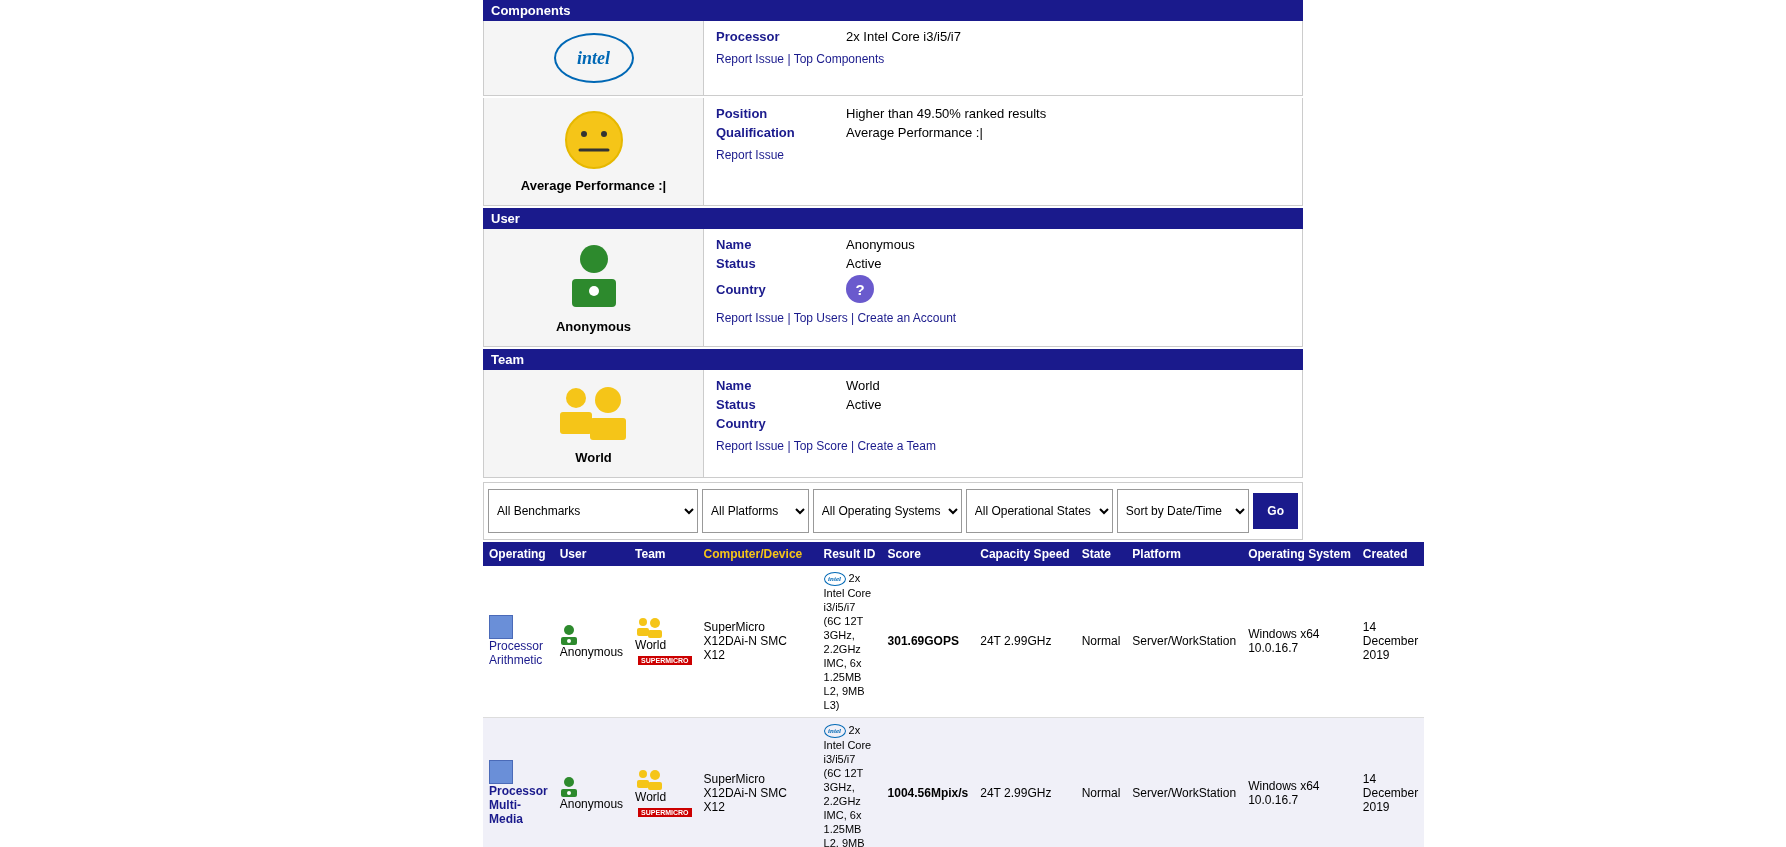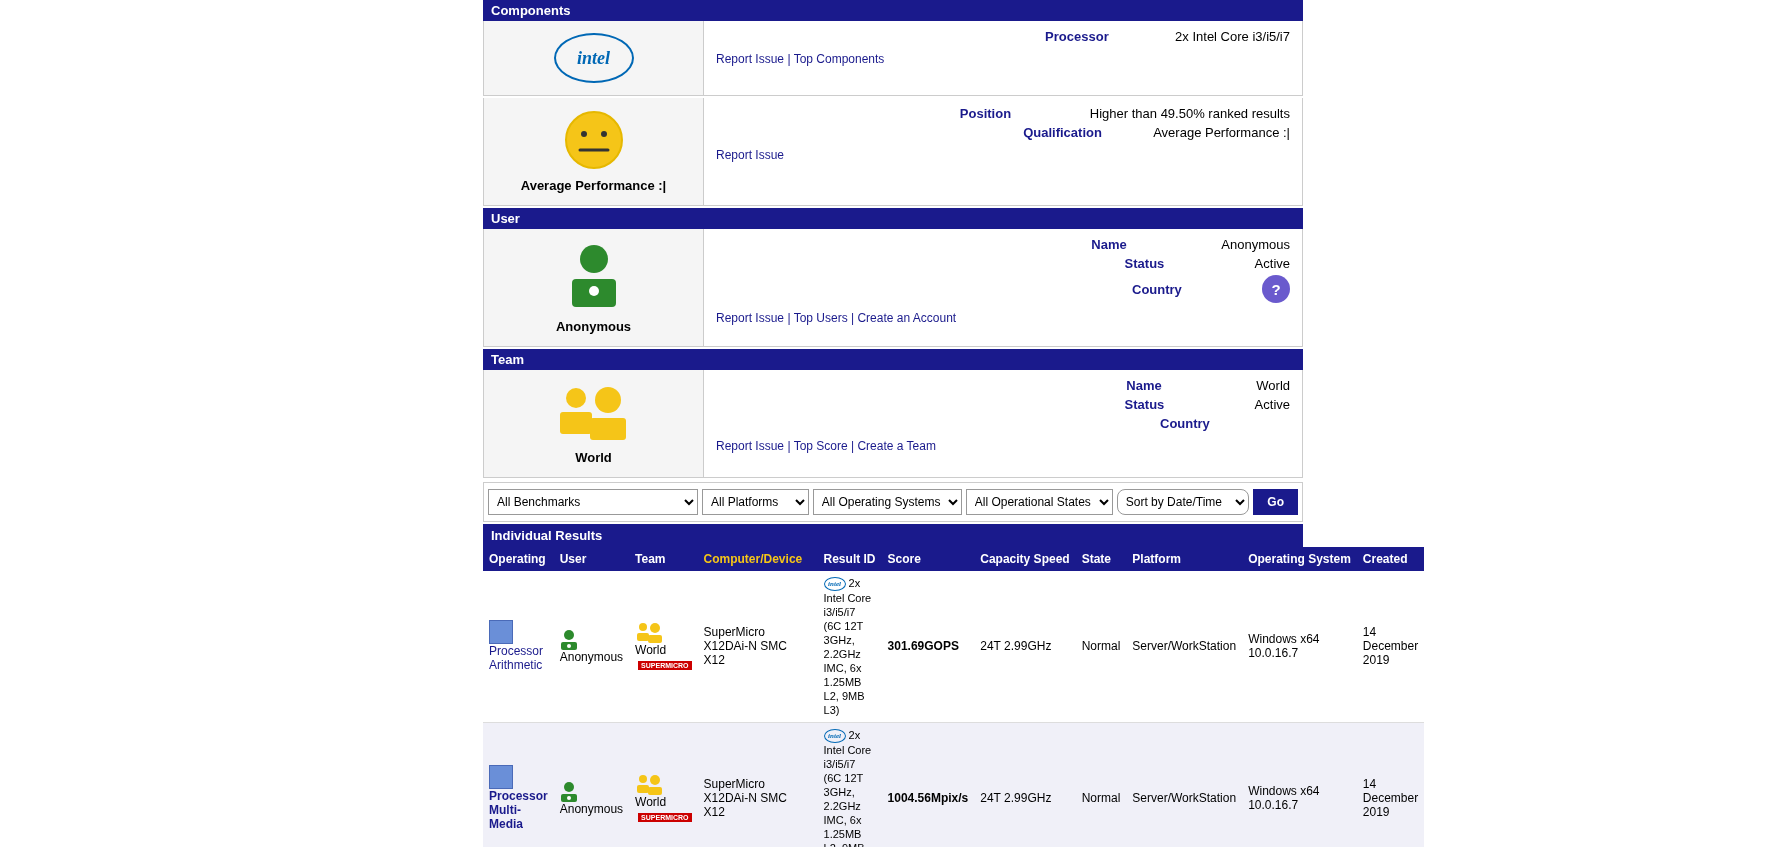--- a/index.html
+++ b/index.html
@@ -47,7 +47,6 @@
       display: flex;
       margin-bottom: 4px;
       align-items: flex-start;
-      justify-content: flex-end;
     }
     
     .info-key {

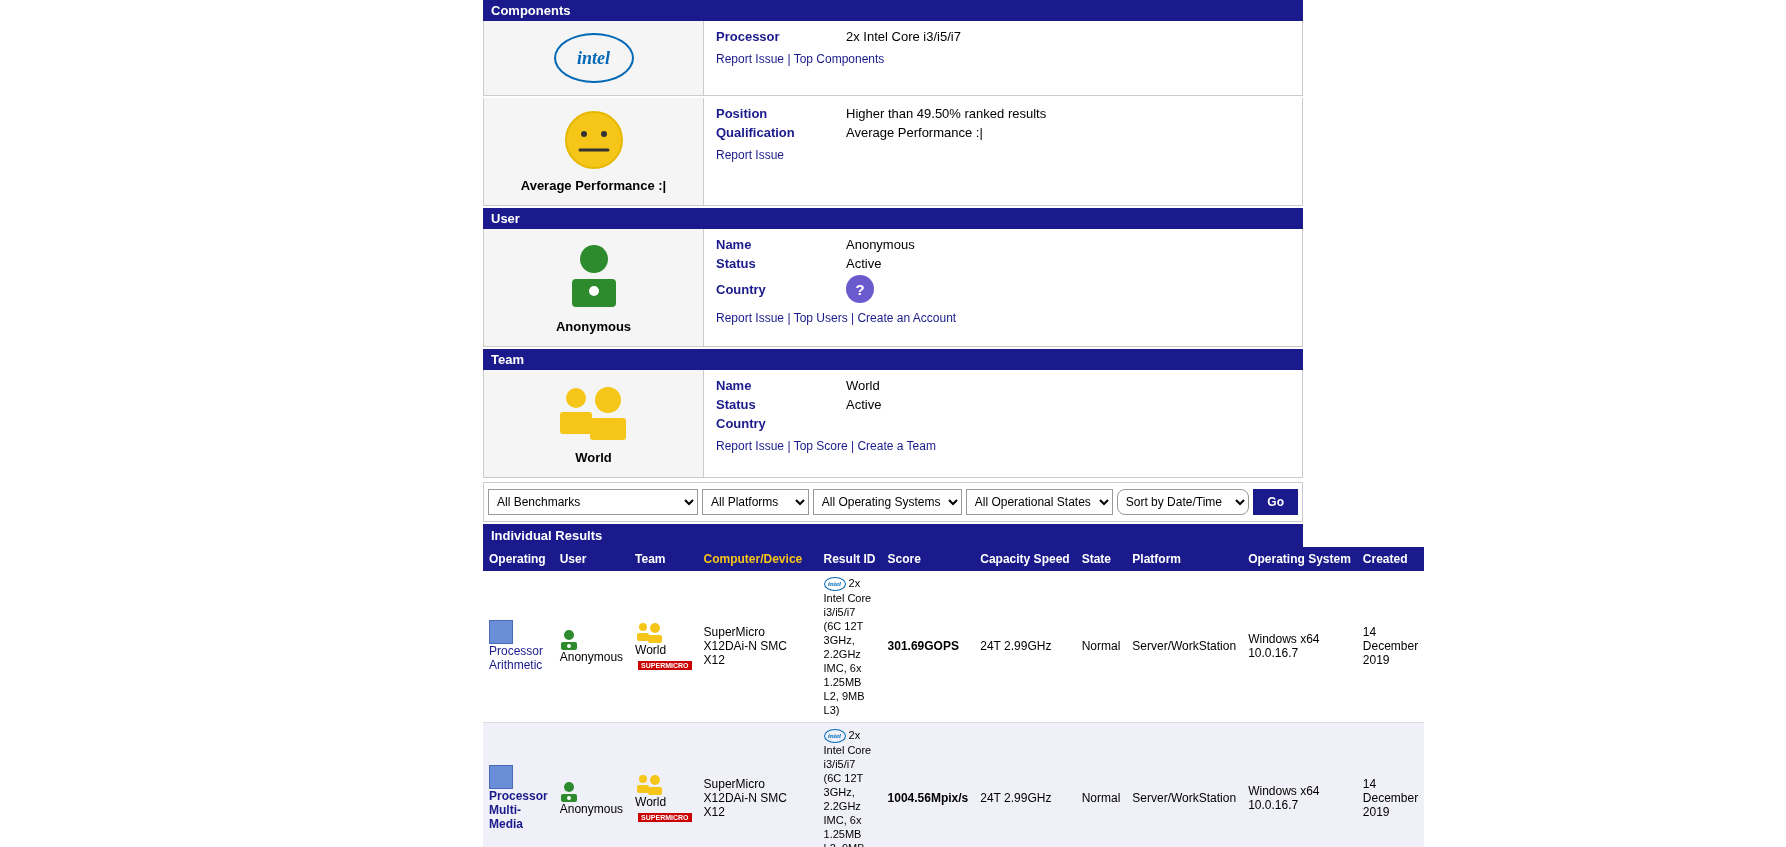--- a/index.html
+++ b/index.html
@@ -121,7 +121,7 @@
     }
     
     .filter-select {
-      height: 26px;
+      height: 44px;
       border: 1px solid #999;
       font-size: 12px;
       background: #fff;

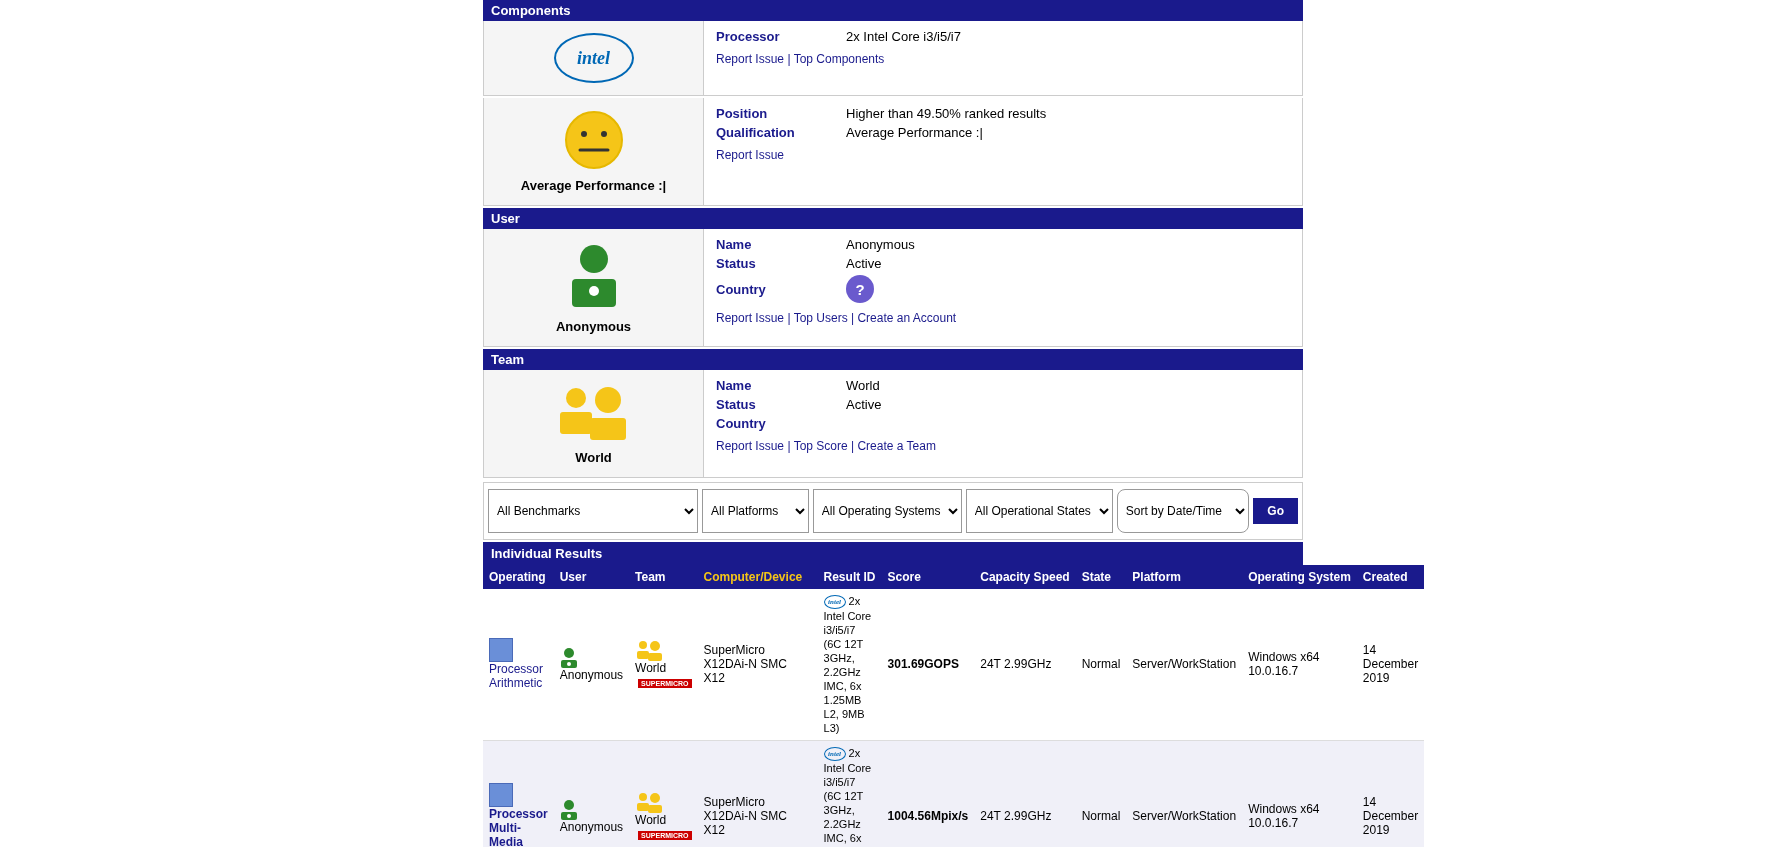--- a/index.html
+++ b/index.html
@@ -132,7 +132,7 @@
     .filter-select-wide { width: 320px; }
     .filter-select-med { width: 160px; }
     .filter-select-sm { width: 190px; }
-    .filter-select-sort { width: 200px; border-radius: 8px; }
+    .filter-select-sort { width: 200px; }
     
     .go-btn {
       background: #1a1a8c;

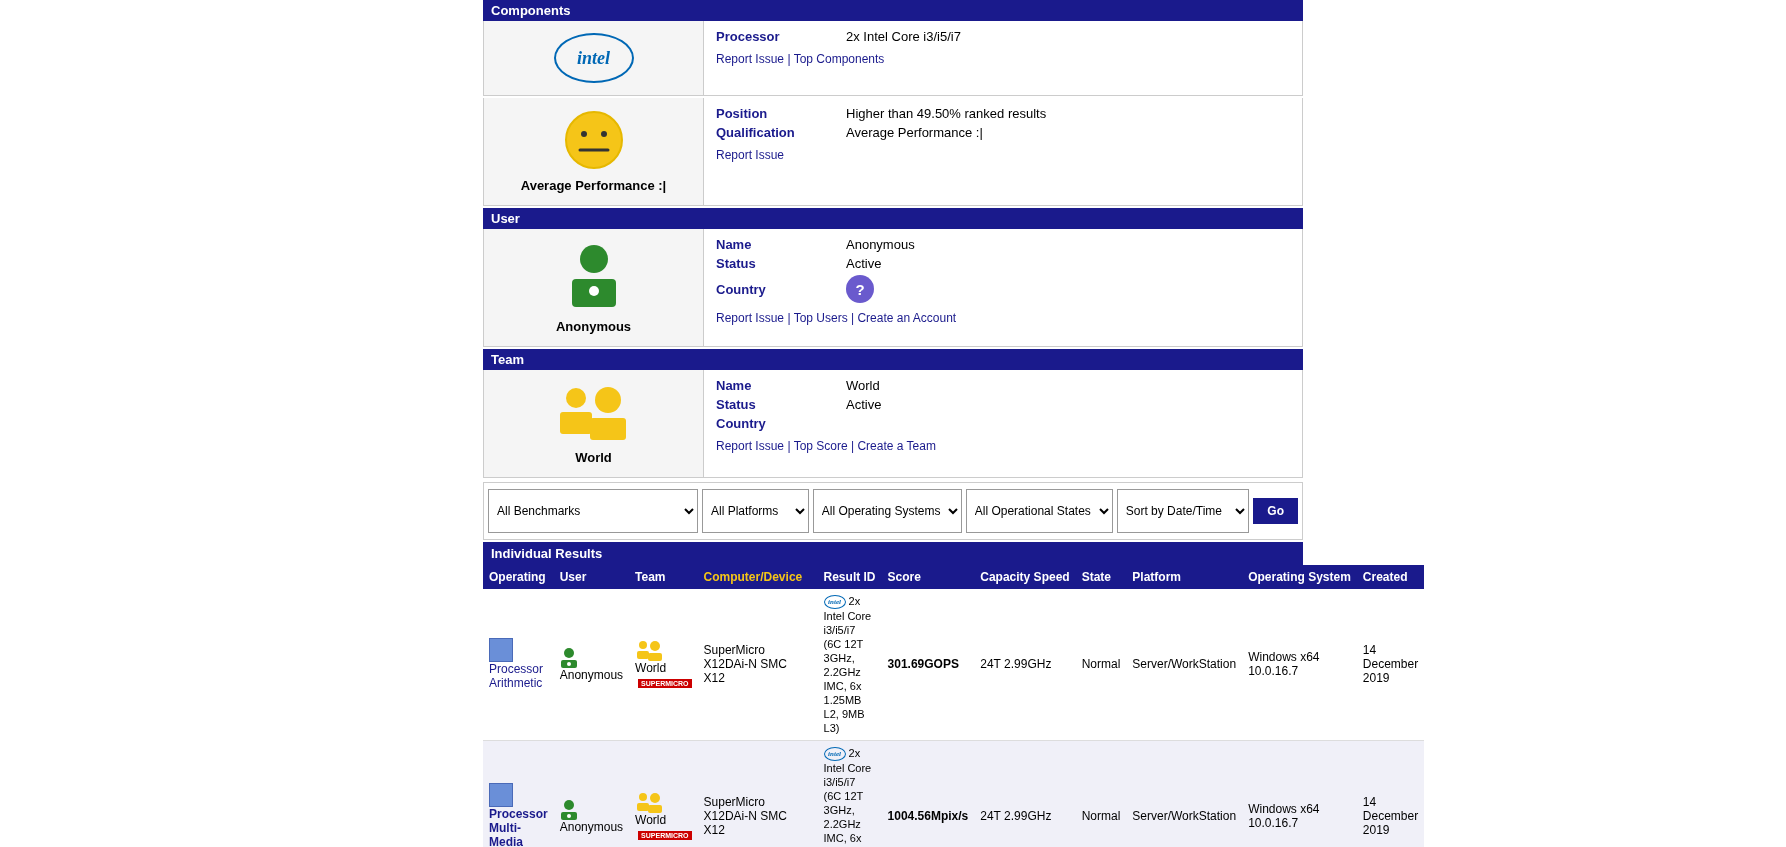--- a/index.html
+++ b/index.html
@@ -142,7 +142,7 @@
       font-size: 12px;
       font-weight: bold;
       cursor: pointer;
-      height: 26px;
+      height: 36px;
     }
     
     

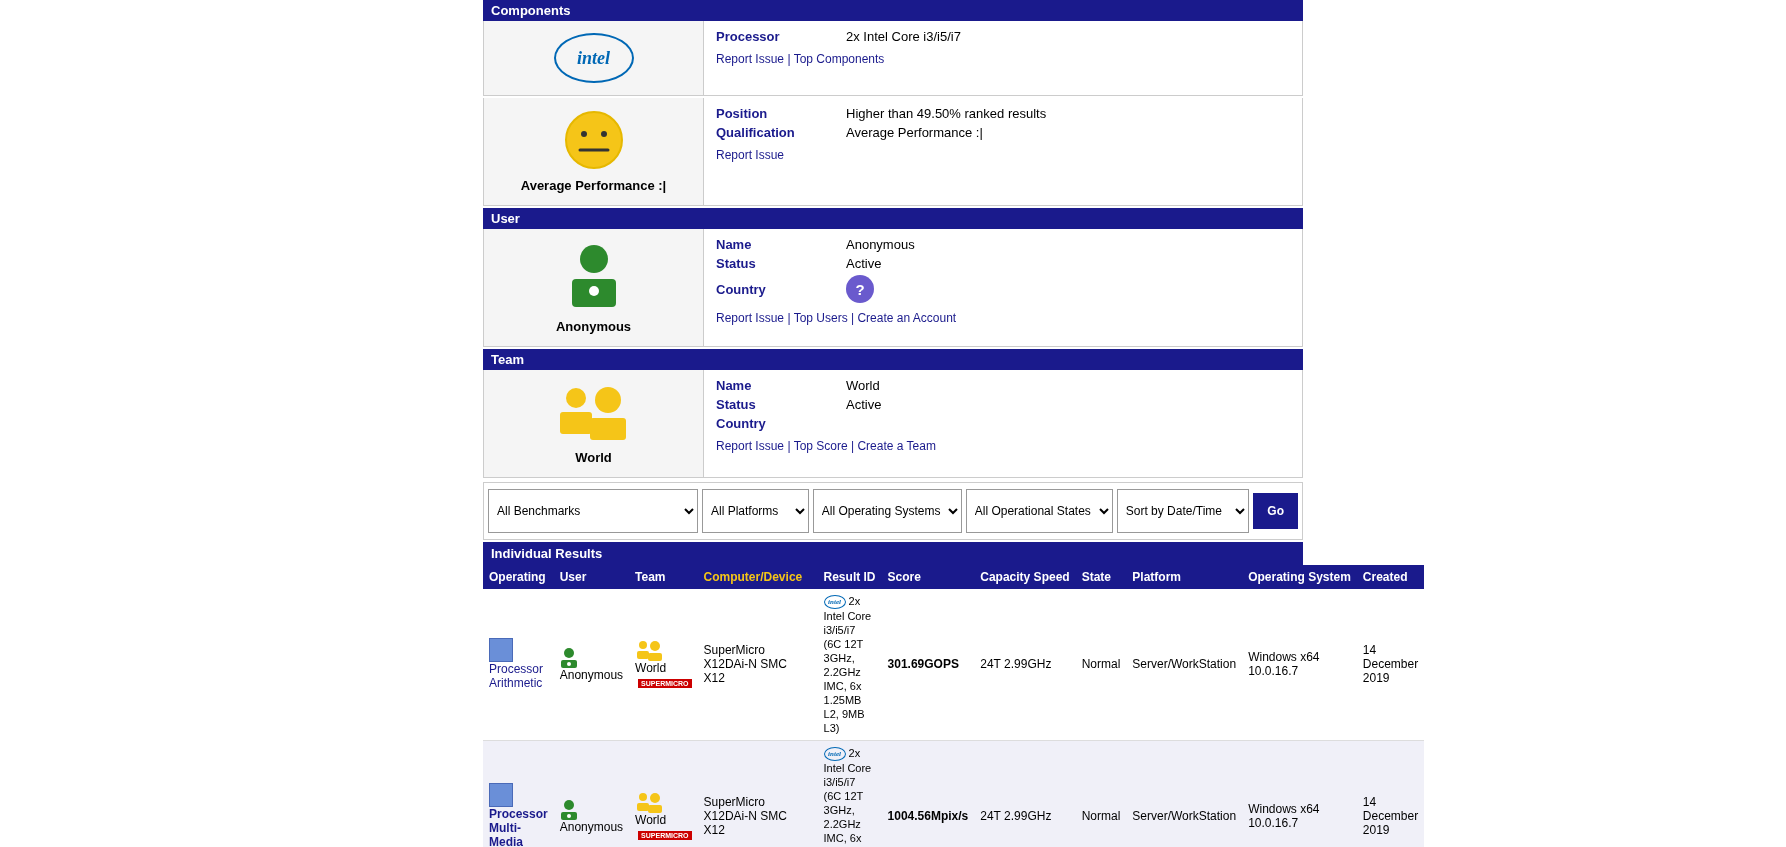--- a/index.html
+++ b/index.html
@@ -333,7 +333,6 @@
   </div>
 
   <div class="results-section">
-    <div class="results-header">Individual Results</div>
     <table class="results-table">
       <thead>
         <tr>

